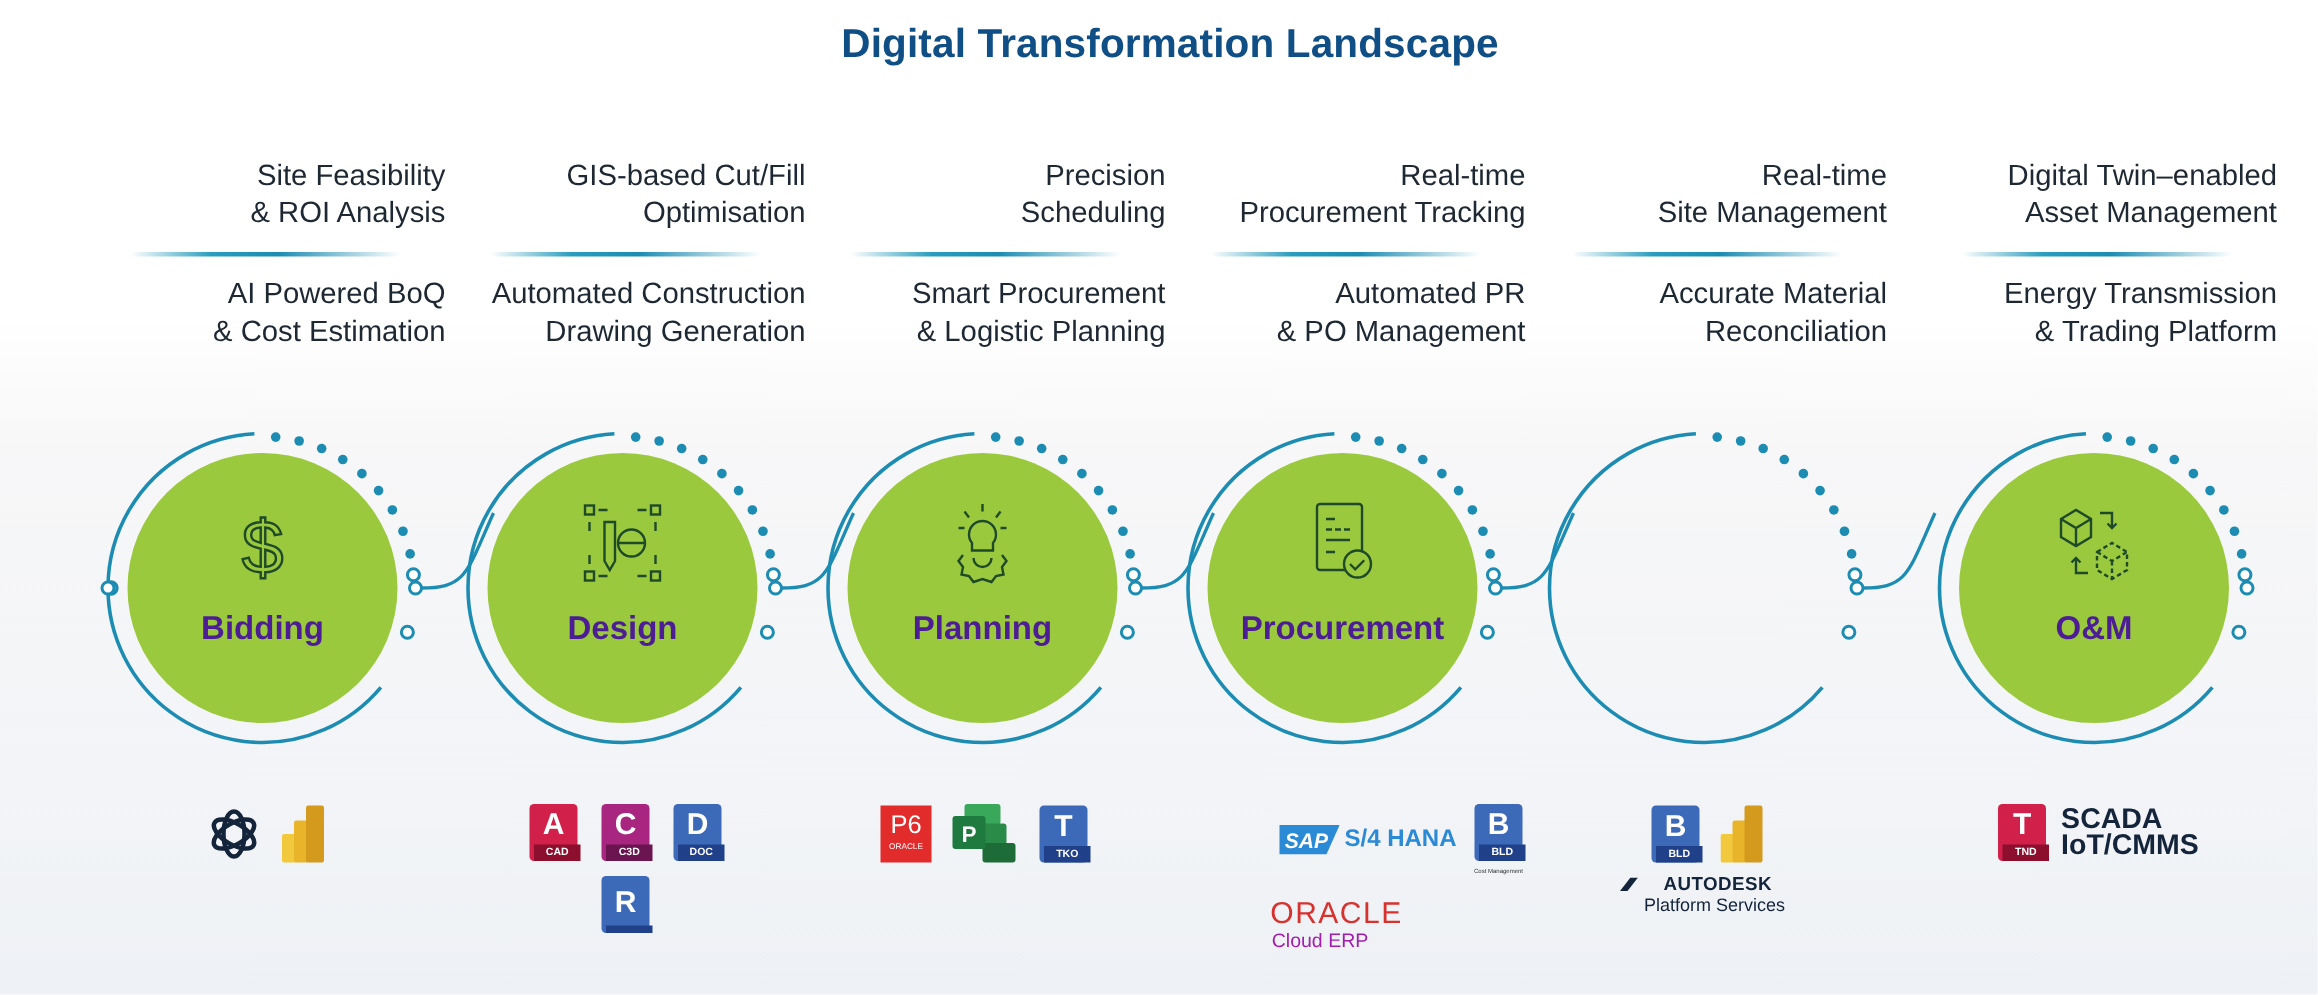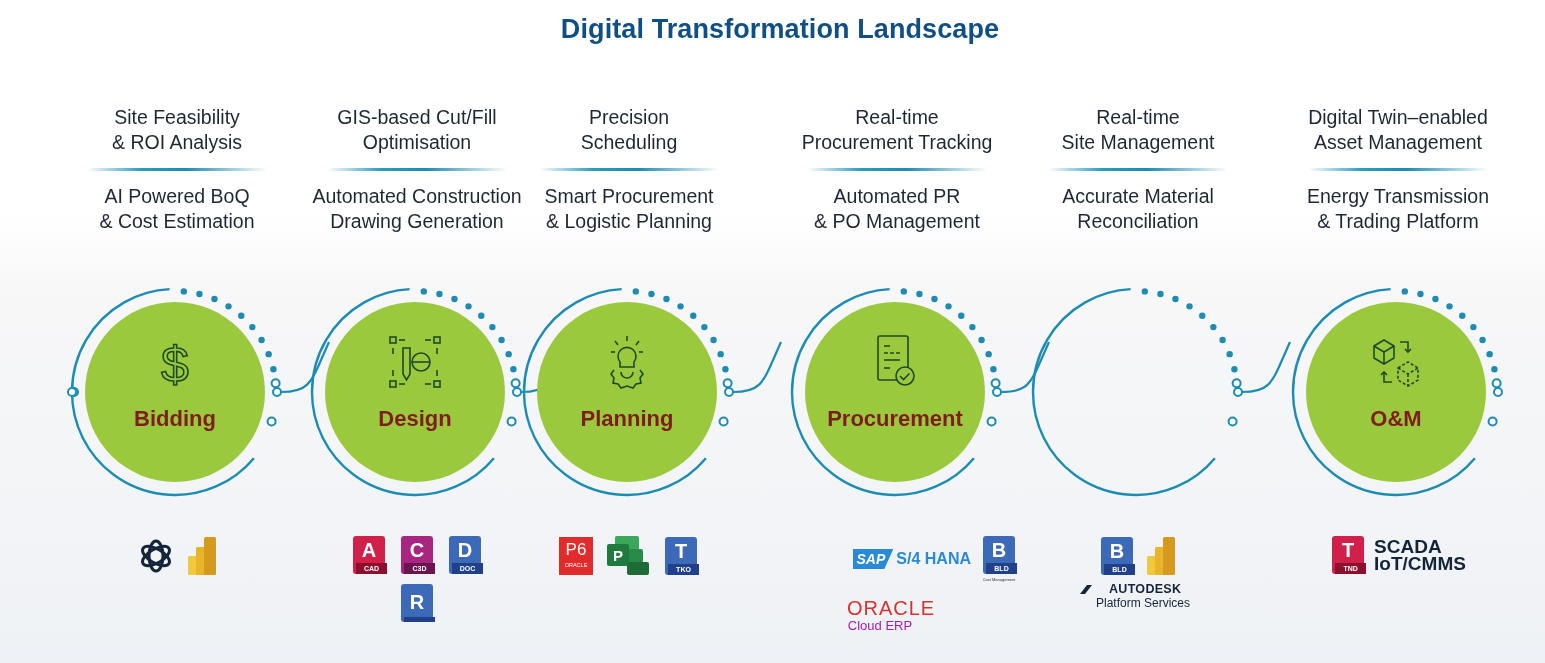--- a/index.html
+++ b/index.html
@@ -19,7 +19,7 @@
     position: absolute; top: 0; width: 240px; height: 663px;
   }
   .cap {
-    position: absolute; left: 0; width: 240px; text-align: center;
+    position: absolute; left: 0; width: 240px; text-align: right;
     font-size: 19.5px; line-height: 25px; color: #1e2833; white-space: pre-line;
   }
   .cap.top { top: 105px; }

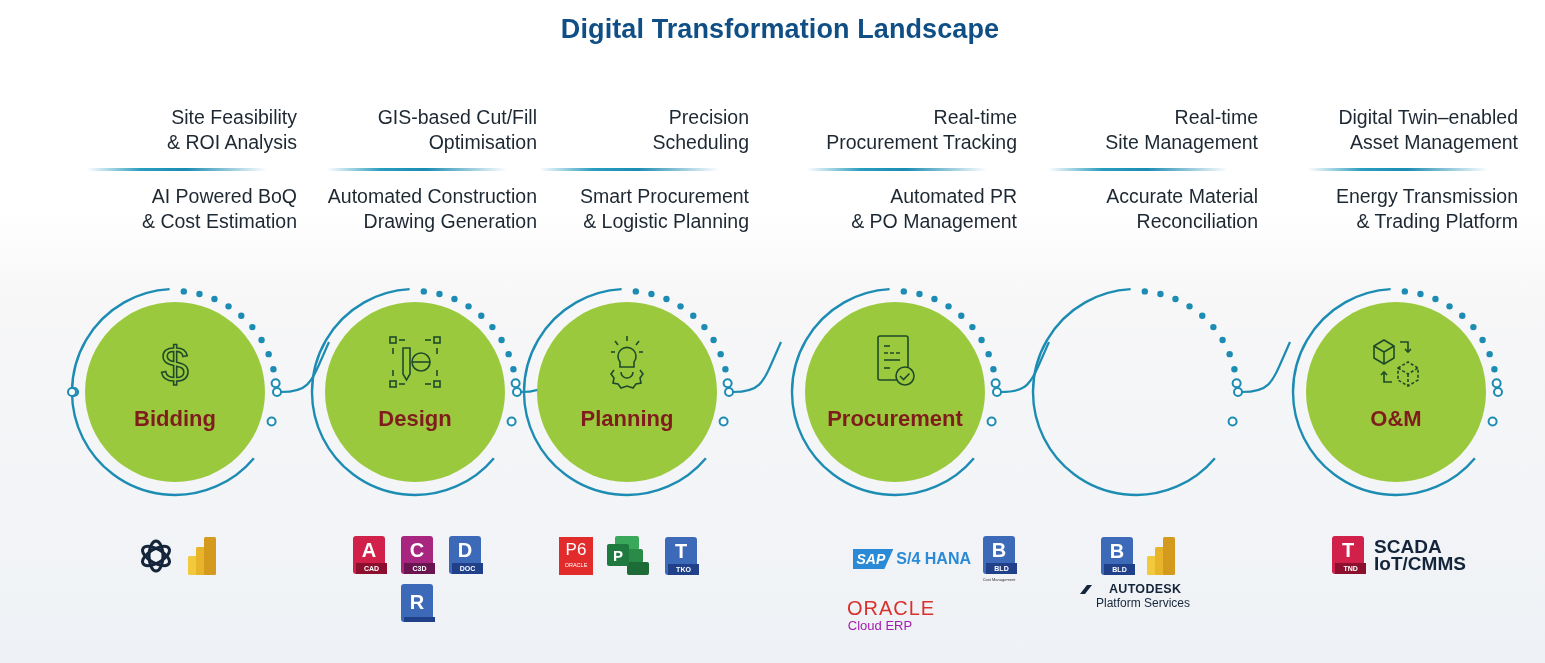--- a/index.html
+++ b/index.html
@@ -191,7 +191,7 @@
   </div>
 </div>
 
-<div class="stage" style="left:509px;">
+<div class="stage" style="left:537px;">
   <div class="cap top">Precision
 Scheduling</div>
   <div class="divider"></div>

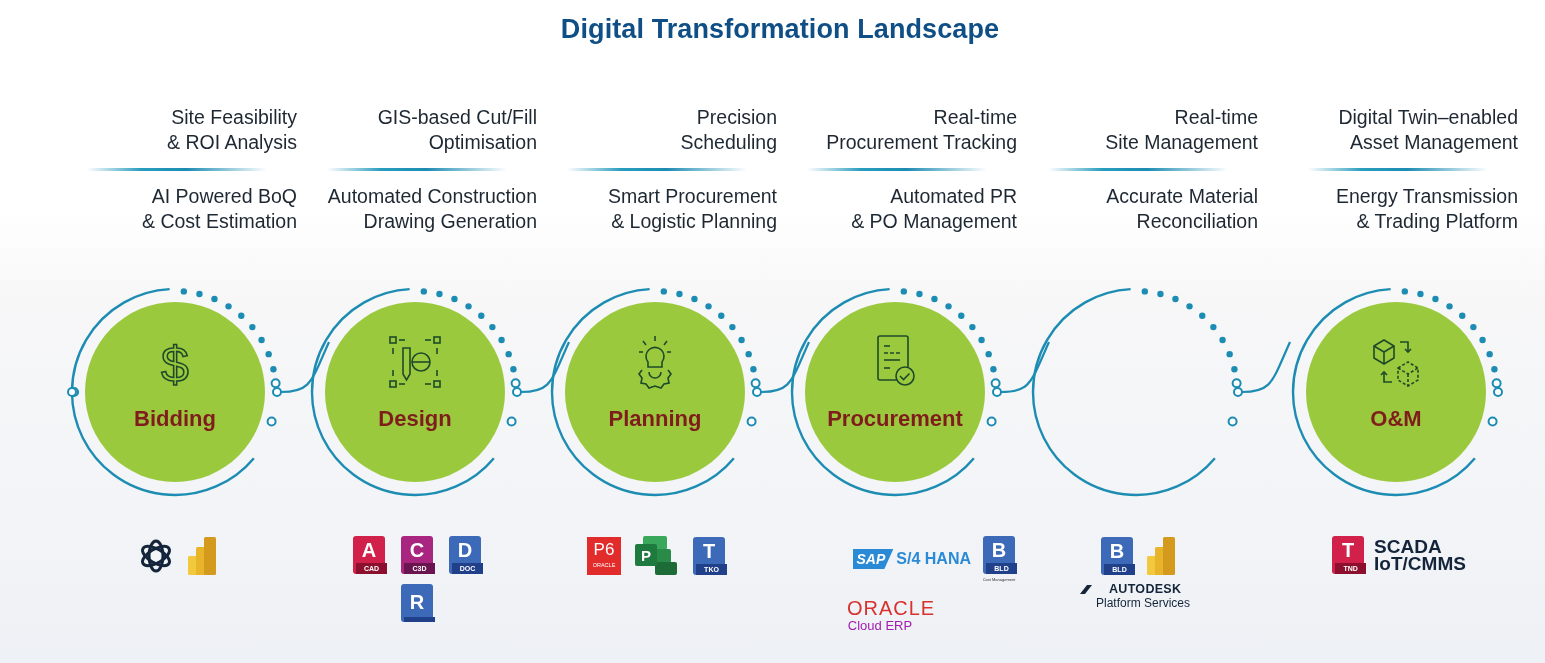--- a/index.html
+++ b/index.html
@@ -35,7 +35,7 @@
   }
   .circle .label {
     position: absolute; left: 0; width: 180px; top: 104px; text-align: center;
-    font-size: 22px; font-weight: bold; color: #7f1d1d;
+    font-size: 22px; font-weight: bold; color: #4c1d95;
   }
   .circle .icon {
     position: absolute; left: 60px; top: 30px; width: 60px; height: 60px;

